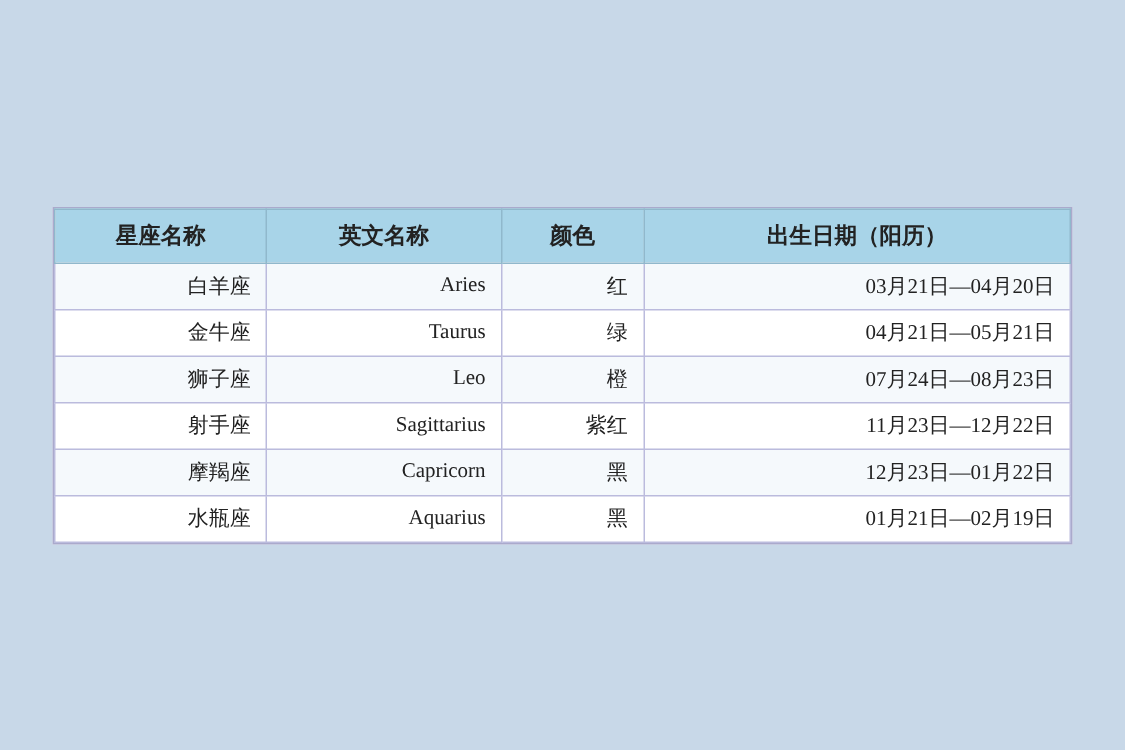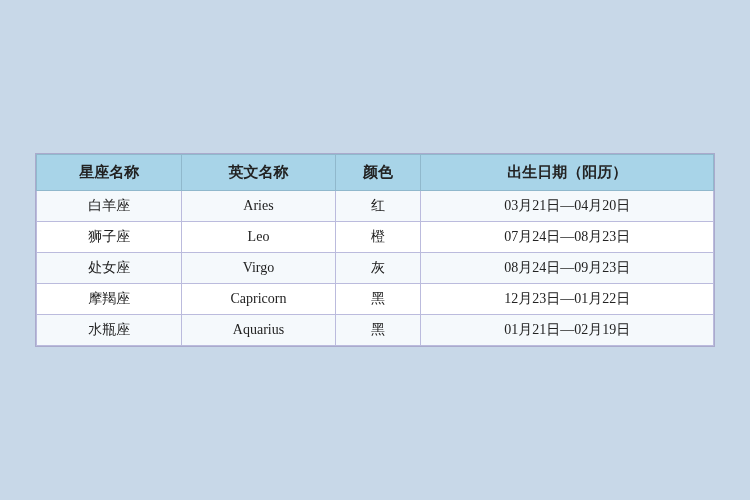--- a/index.html
+++ b/index.html
@@ -32,7 +32,7 @@
     }
     td {
       border: 1px solid #bbd;
-      text-align: center;
+      text-align: right;
       padding: 6px 10px;
       font-size: 14px;
       color: #222;

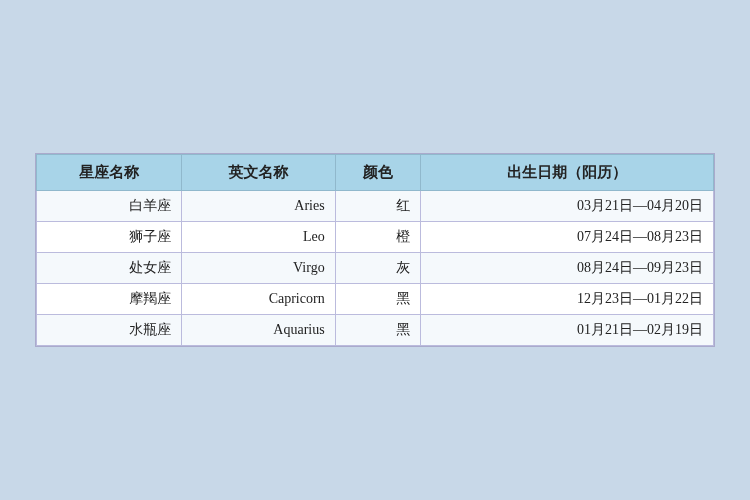--- a/index.html
+++ b/index.html
@@ -69,6 +69,12 @@
           <td>03月21日—04月20日</td>
         </tr>
         <tr>
+          <td>金牛座</td>
+          <td>Taurus</td>
+          <td>绿</td>
+          <td>04月21日—05月21日</td>
+        </tr>
+        <tr>
           <td>狮子座</td>
           <td>Leo</td>
           <td>橙</td>

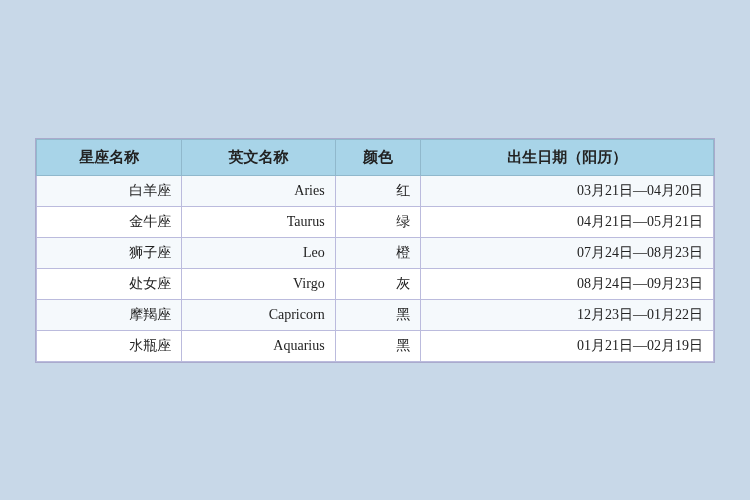--- a/index.html
+++ b/index.html
@@ -81,12 +81,6 @@
           <td>07月24日—08月23日</td>
         </tr>
         <tr>
-          <td>处女座</td>
-          <td>Virgo</td>
-          <td>灰</td>
-          <td>08月24日—09月23日</td>
-        </tr>
-        <tr>
           <td>摩羯座</td>
           <td>Capricorn</td>
           <td>黑</td>

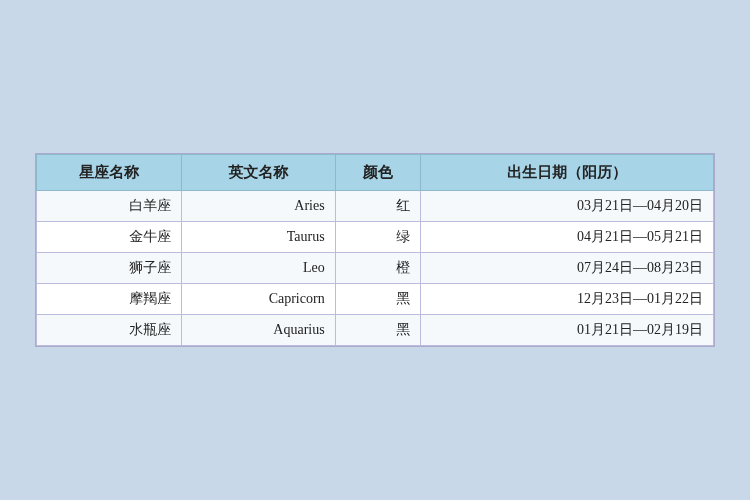--- a/index.html
+++ b/index.html
@@ -81,6 +81,12 @@
           <td>07月24日—08月23日</td>
         </tr>
         <tr>
+          <td>射手座</td>
+          <td>Sagittarius</td>
+          <td>紫红</td>
+          <td>11月23日—12月22日</td>
+        </tr>
+        <tr>
           <td>摩羯座</td>
           <td>Capricorn</td>
           <td>黑</td>

